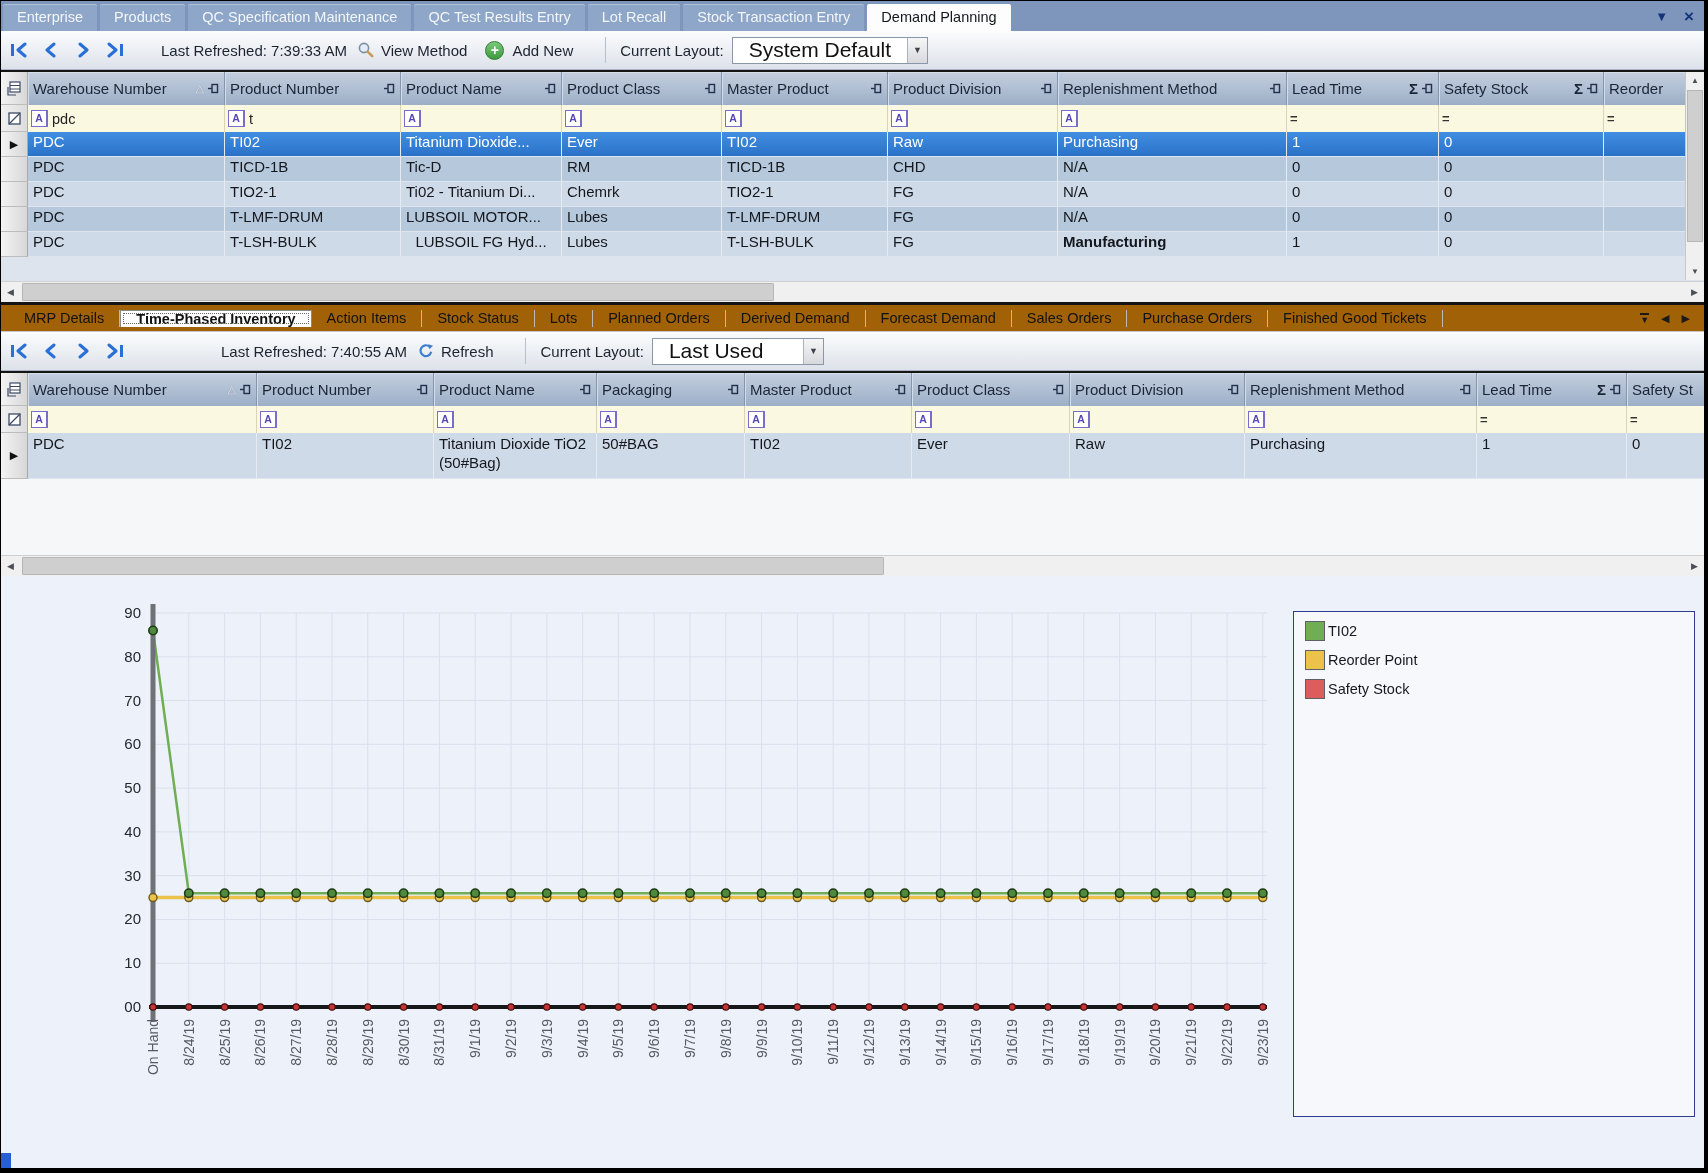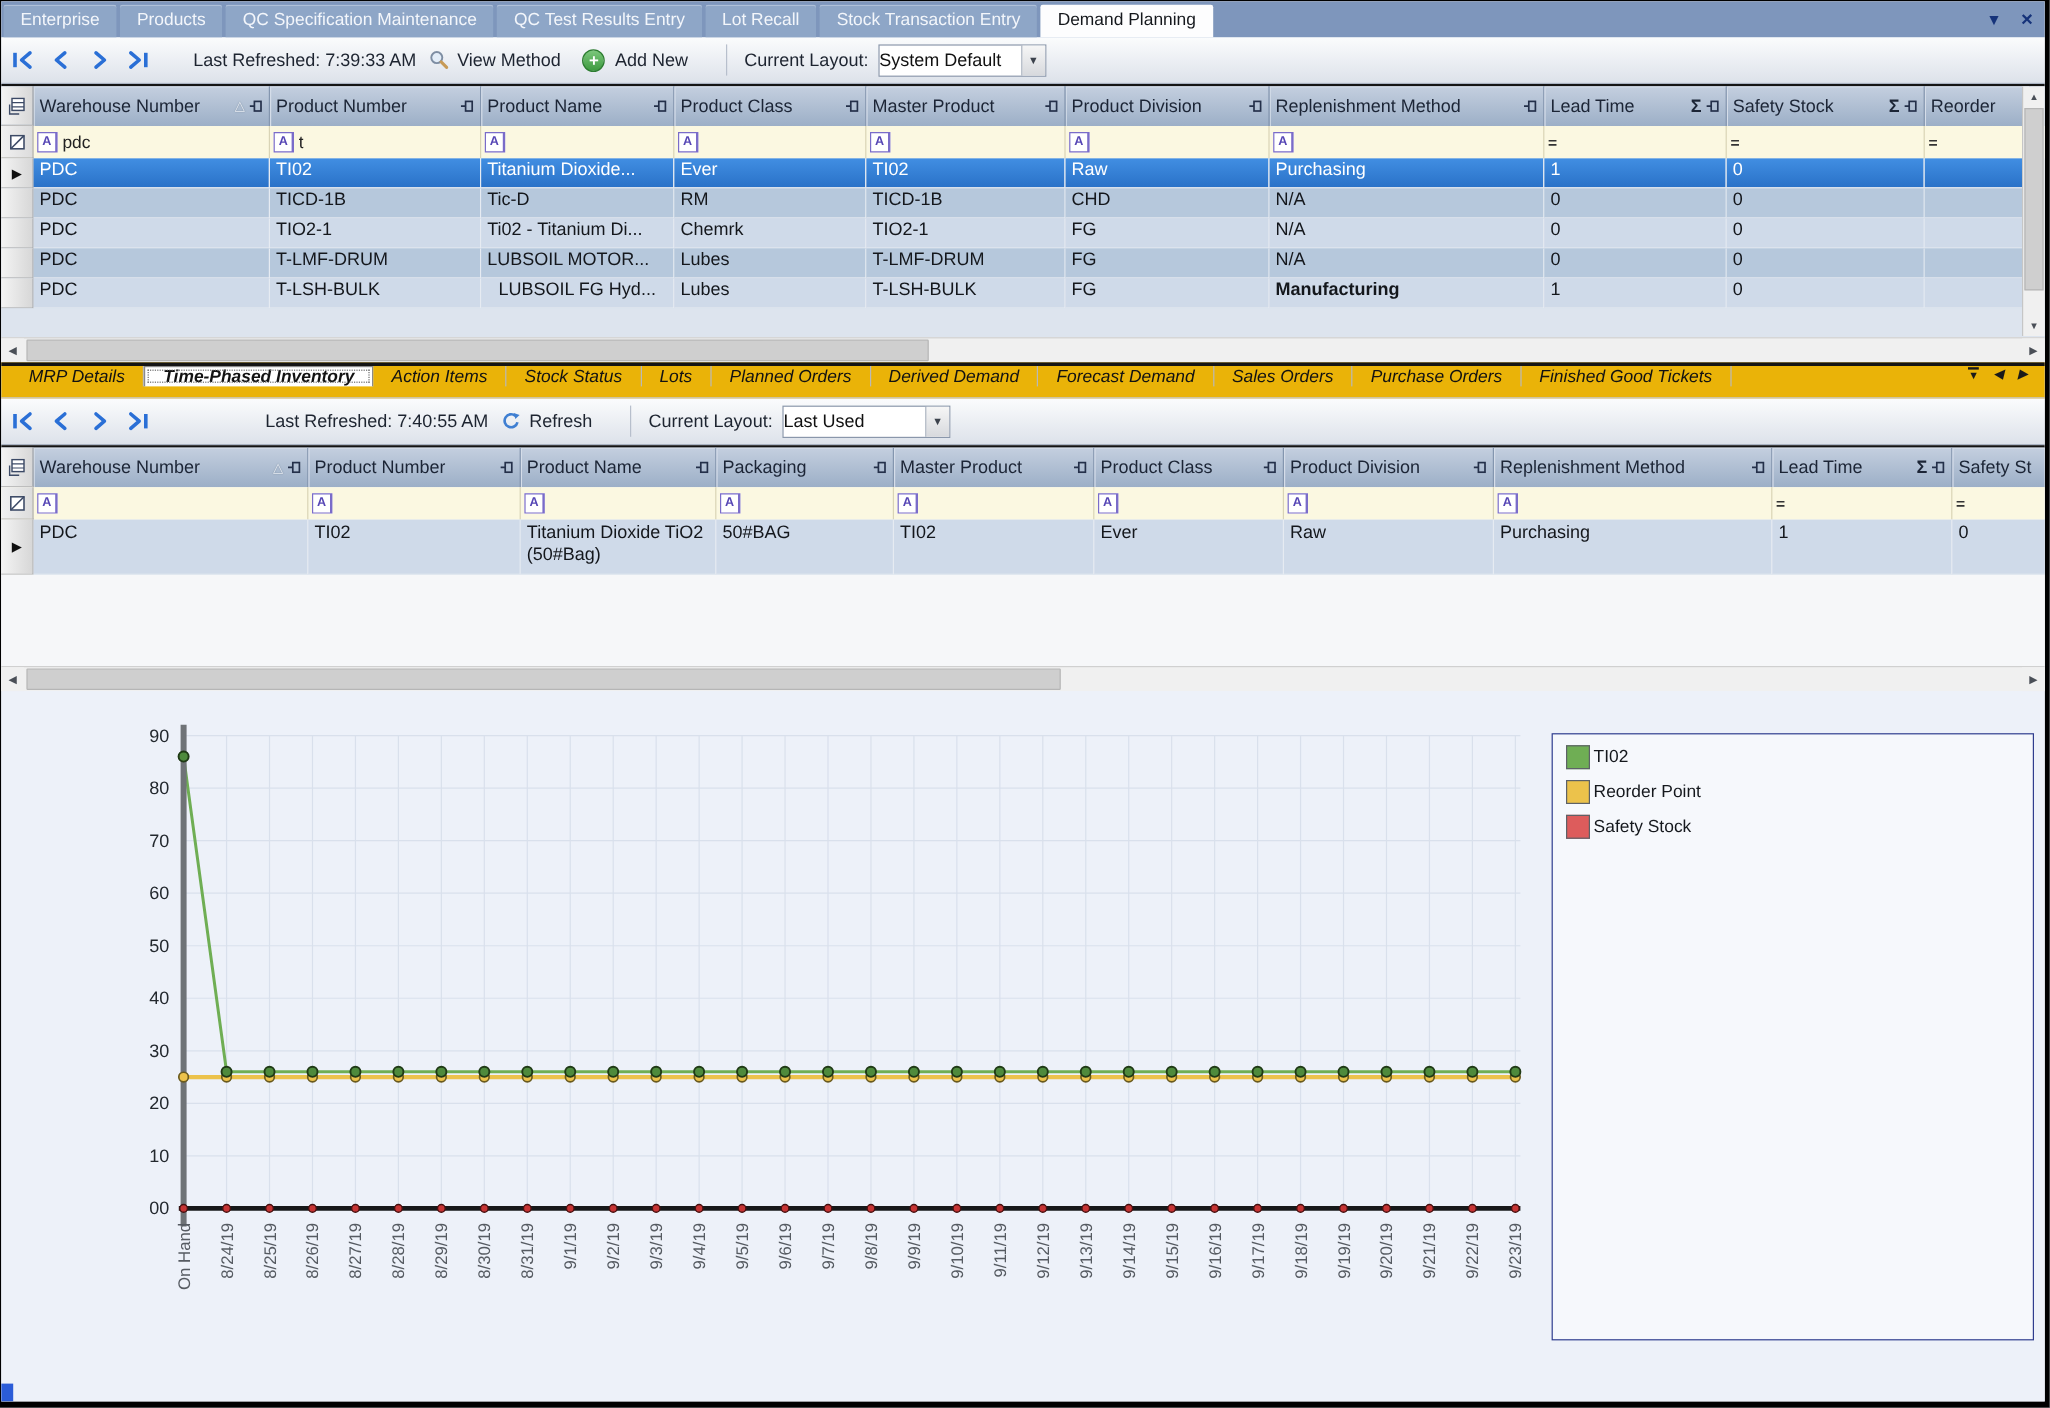--- a/index.html
+++ b/index.html
@@ -26,7 +26,7 @@
     color:#fff;font-weight:bold;font-size:14px;line-height:16px;text-align:center;margin-right:4px;}
   .sep{width:1px;height:26px;background:#b7bfcc;margin:0 14px;}
   .combo{display:inline-flex;align-items:stretch;height:25px;background:#fff;border:1px solid #8a97ab;margin-left:8px;}
-  .combo-value{min-width:118px;padding:0 0;font-size:15px;display:flex;align-items:center;color:#111;text-align:right;}
+  .combo-value{min-width:118px;padding:0 16px;font-size:21px;display:flex;align-items:center;color:#111;text-align:right;}
   .combo-btn{width:19px;background:linear-gradient(#f6f6f6,#d7d9dd);border-left:1px solid #aab2bf;display:flex;
     align-items:center;justify-content:center;font-size:9px;color:#3c424c;}
   

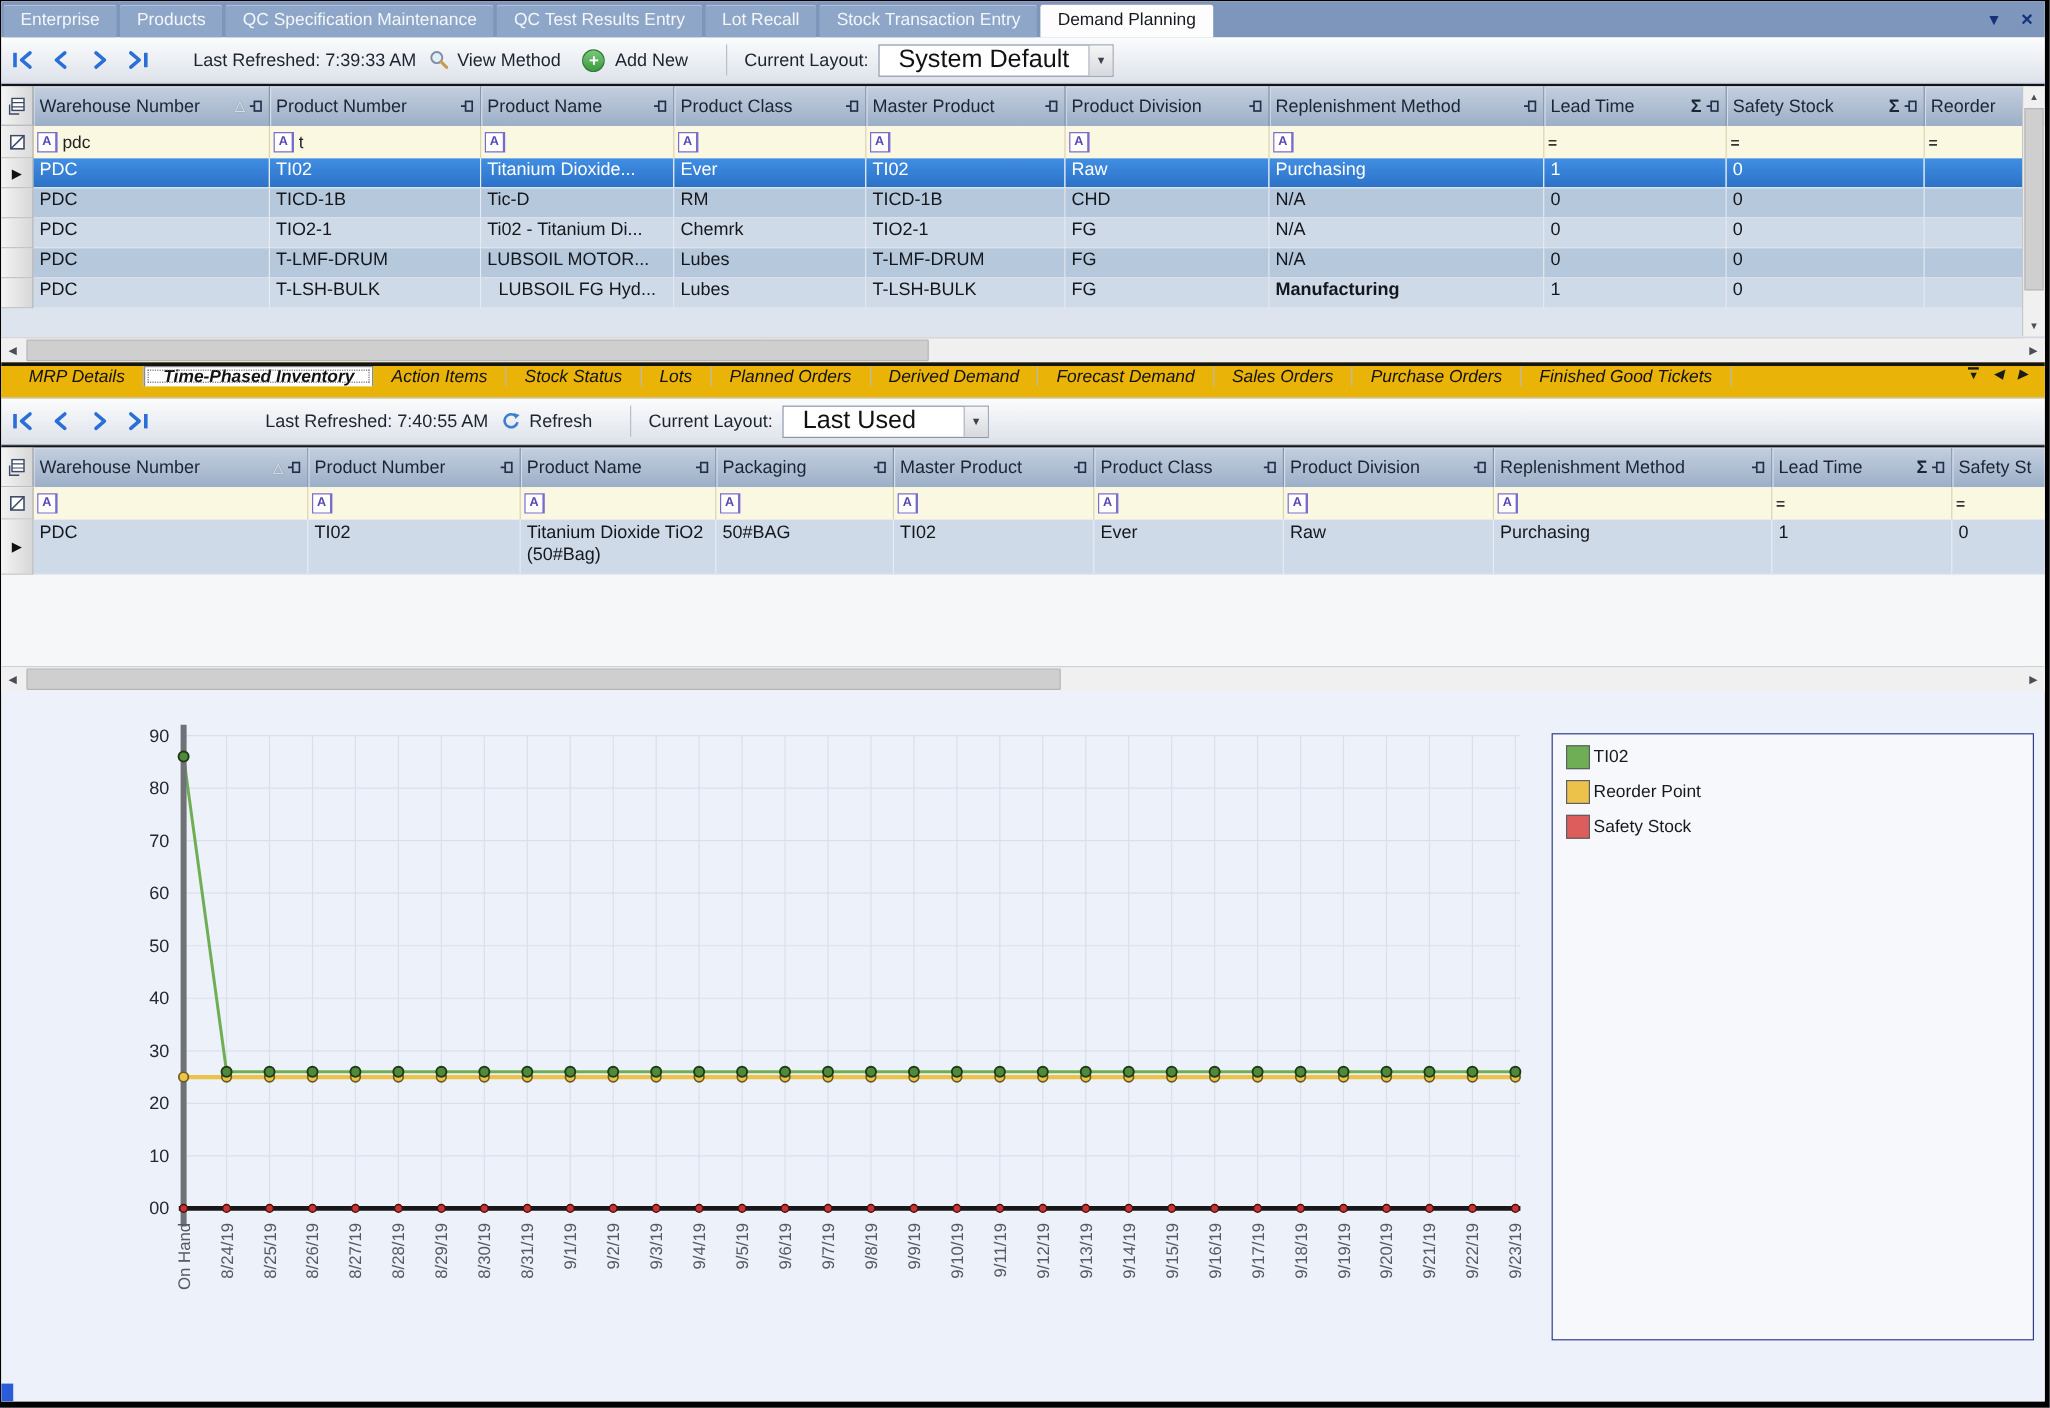--- a/index.html
+++ b/index.html
@@ -73,8 +73,8 @@
   .vs-thumb{position:absolute;left:1px;right:1px;top:18px;height:150px;background:#cfcfcf;border:1px solid #b6b6b6;}
   .vs-down{position:absolute;bottom:0;left:0;right:0;}
   
-  .tabstrip2{height:26px;flex:none;border-top:3px solid #141414;background:#eab308;display:flex;align-items:flex-start;
-    border-bottom:1px solid #c9c9c9;position:relative;font-style:italic;}
+  .tabstrip2{height:26px;flex:none;border-top:3px solid #141414;background:#a16207;display:flex;align-items:center;
+    border-bottom:1px solid #c9c9c9;position:relative;}
   .tab2{padding:0 15px;display:flex;align-items:center;font-size:14.5px;color:#121212;border-right:1px solid #b9b9b9;
     white-space:nowrap;cursor:default;}
   .tab2.active{font-weight:bold;background:#fff;outline:1px dotted #6a6a6a;outline-offset:-4px;border:1px solid #8a8a8a;border-bottom:none;}

